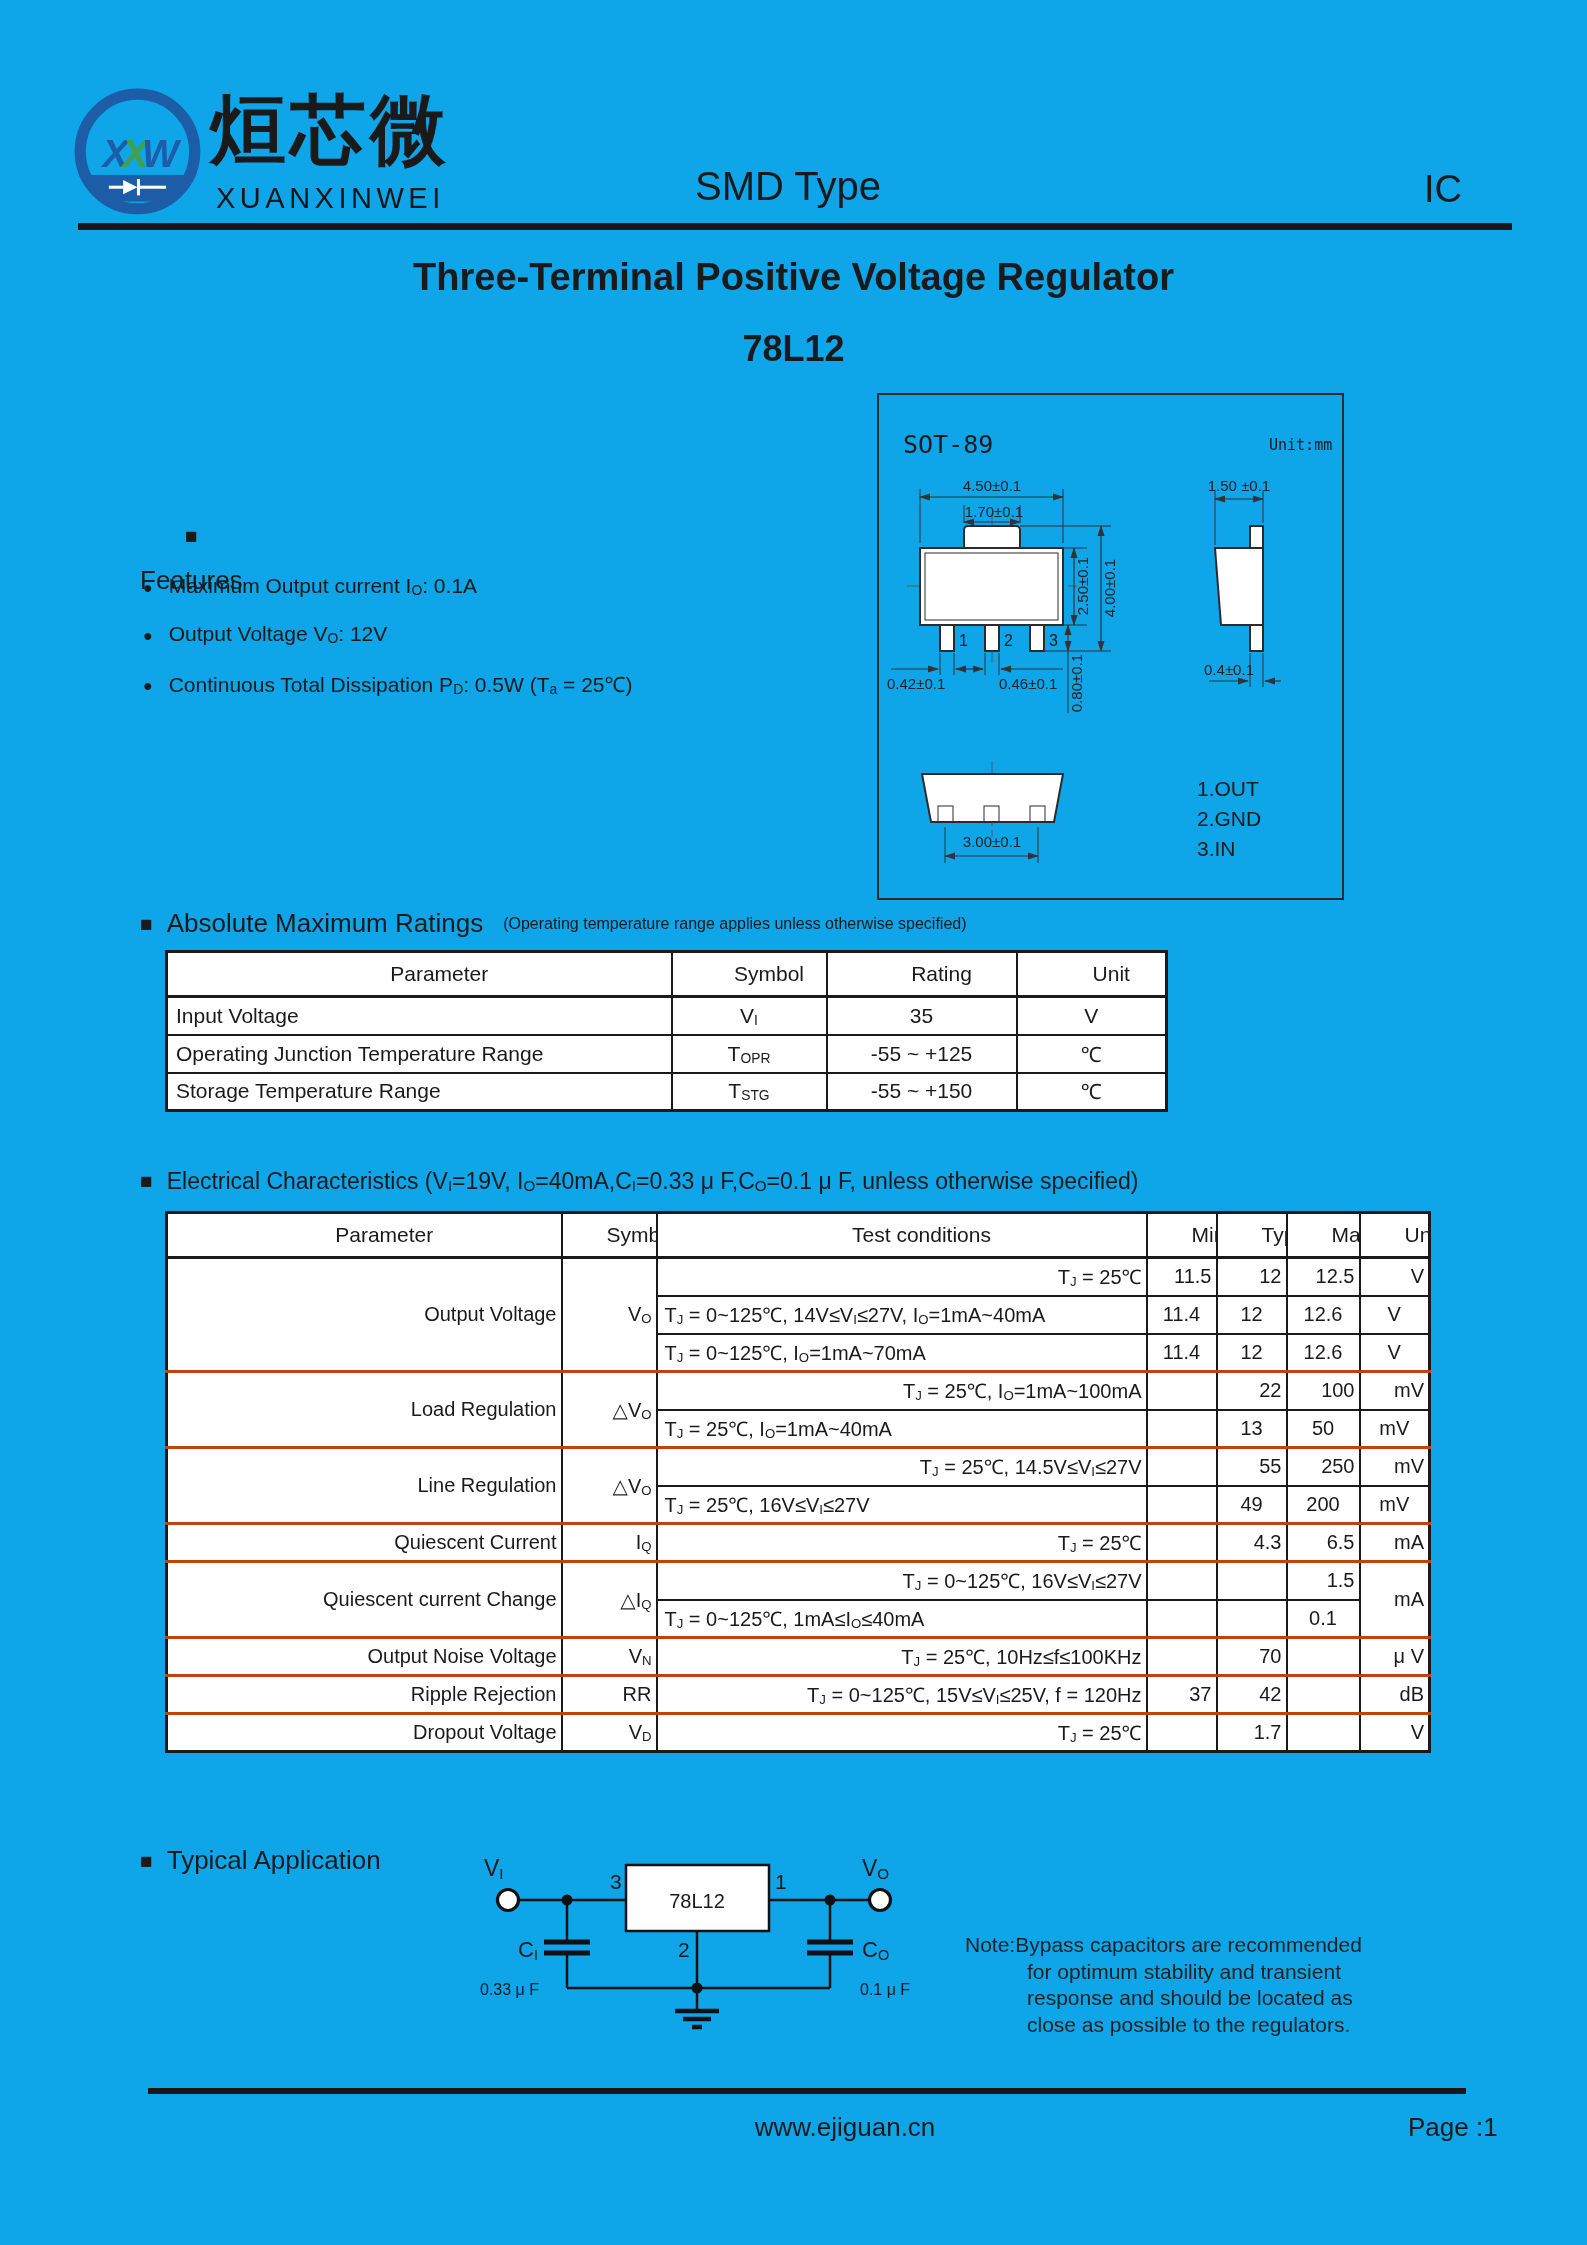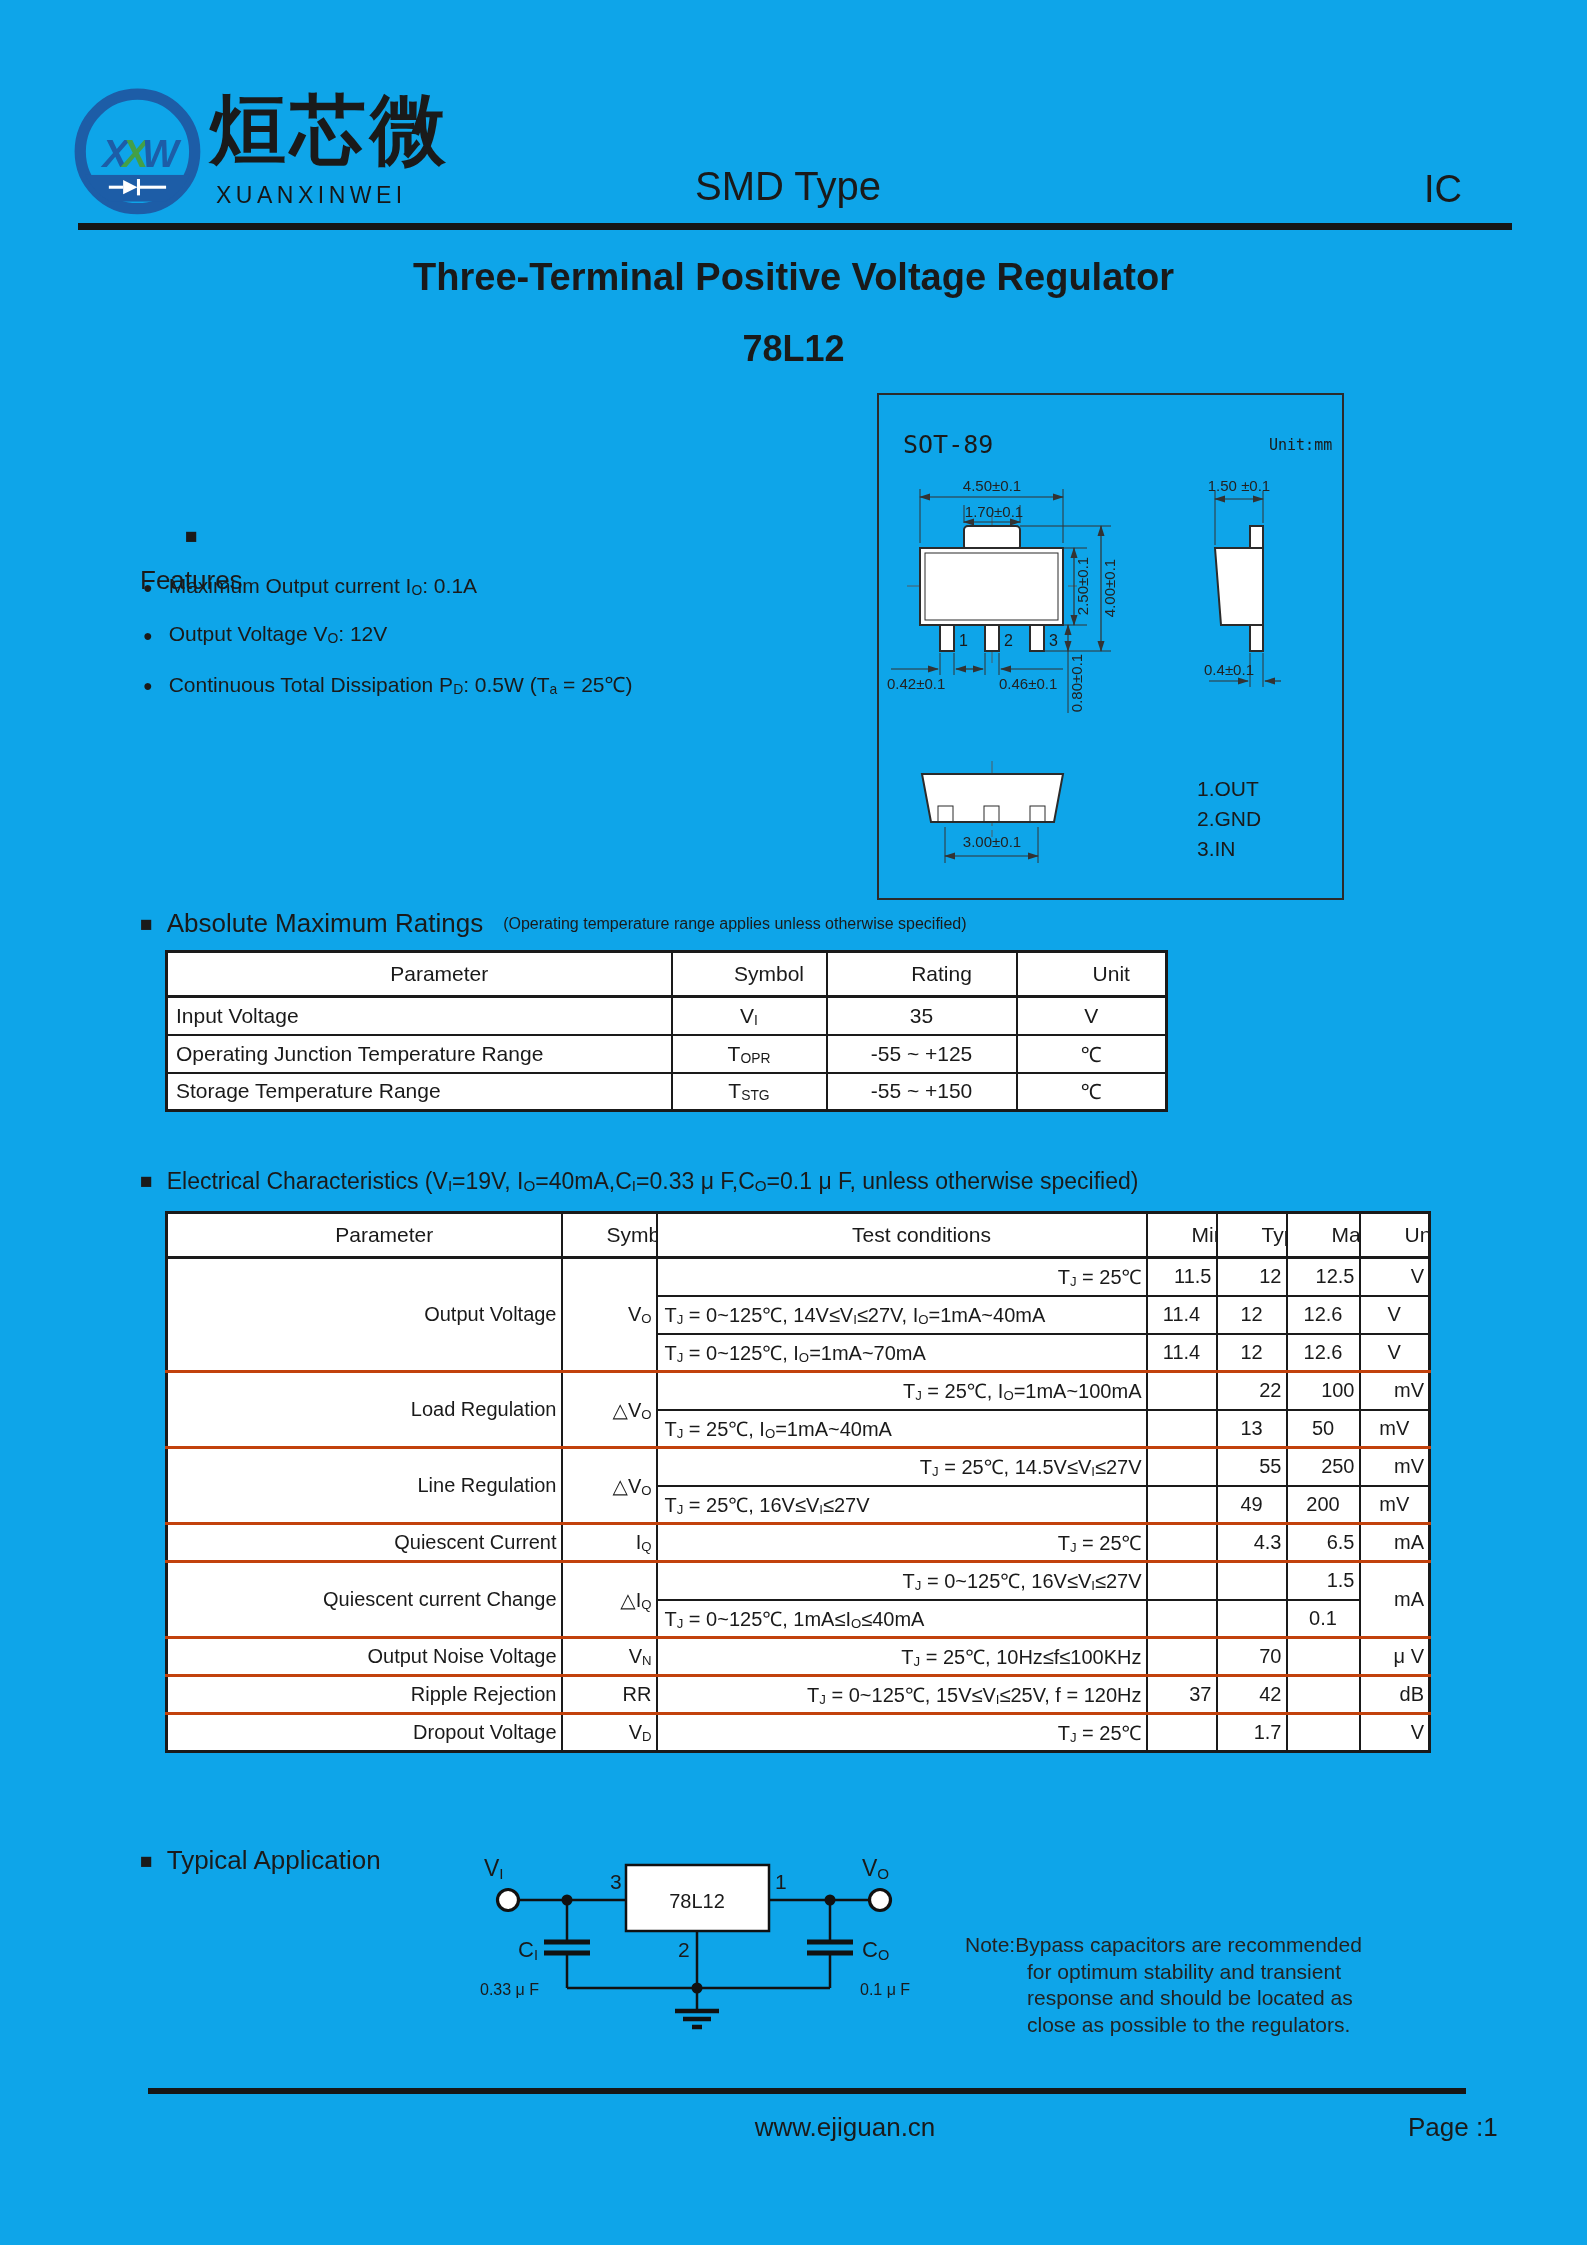--- a/index.html
+++ b/index.html
@@ -58,7 +58,7 @@
     <text x="66" y="79" text-anchor="middle" font-size="38" font-weight="bold" font-style="italic" letter-spacing="-6"><tspan fill="#1d5da7">X</tspan><tspan fill="#43a047">X</tspan><tspan fill="#1d5da7">W</tspan></text>
   </svg>
   <div class="abs" style="left:210px;top:88px;font-size:76px;font-weight:bold;letter-spacing:4px;line-height:1.1;">烜芯微</div>
-  <div class="abs" style="left:216px;top:182px;font-size:23px;letter-spacing:4.5px;color:#161616;">XUANXINWEI</div>
+  <div class="abs" style="left:216px;top:182px;font-size:29px;letter-spacing:4.5px;color:#161616;">XUANXINWEI</div>
   <div class="abs" style="left:695px;top:164px;font-size:40px;">SMD Type</div>
   <div class="abs" style="left:1424px;top:168px;font-size:38px;">IC</div>
   <div class="abs rule" style="left:78px;top:223px;width:1434px;height:7px;"></div>

